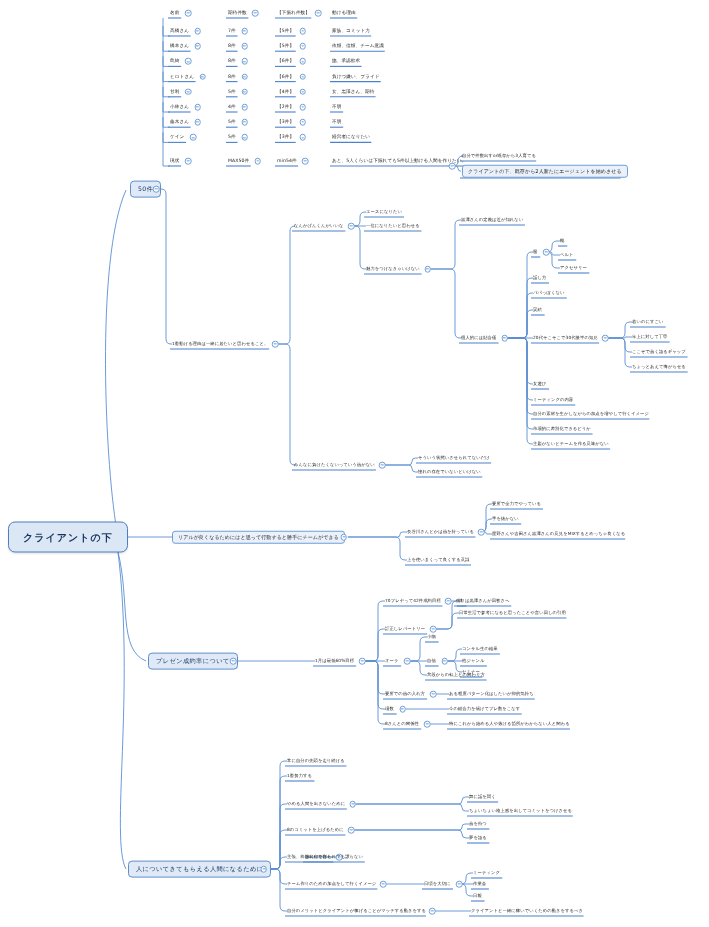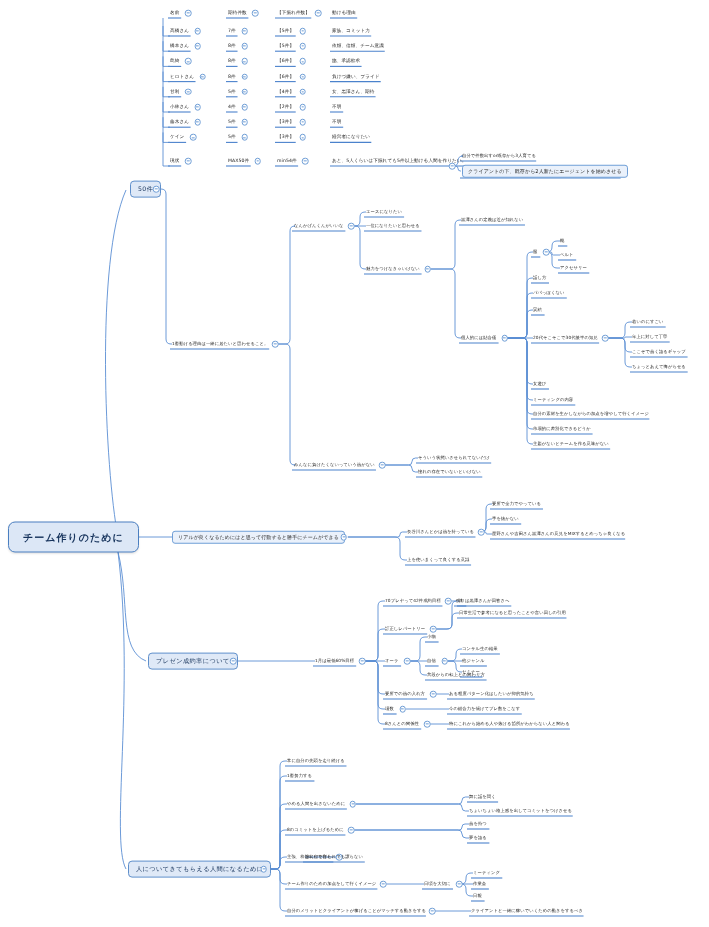--- a/index.html
+++ b/index.html
@@ -380,7 +380,7 @@
       <div class="toggle" style="left: 452px; top: 166px;"></div>
       <div class="node tiny" style="left: 462px; top: 156px;">自分で件数出すor既存から3人育てる</div>
       <div class="node boxed" style="left: 462px; top: 171px;">クライアントの下、既存から2人新たにエージェントを始めさせる</div>
-      <div class="node center" style="left: 8px; top: 537px; transform: translateY(-50%);">チーム作りのために</div>
+      <div class="node center" style="left: 8px; top: 537px; transform: translateY(-50%);">クライアントの下</div>
       <div class="node lvl1" style="left: 130px; top: 189px;">50件</div>
       <div class="toggle" style="left: 156px; top: 189px;"></div>
       <div class="node tiny" style="left: 172px; top: 344px;">1番動ける理由は一緒に居たいと思わせること。</div>

